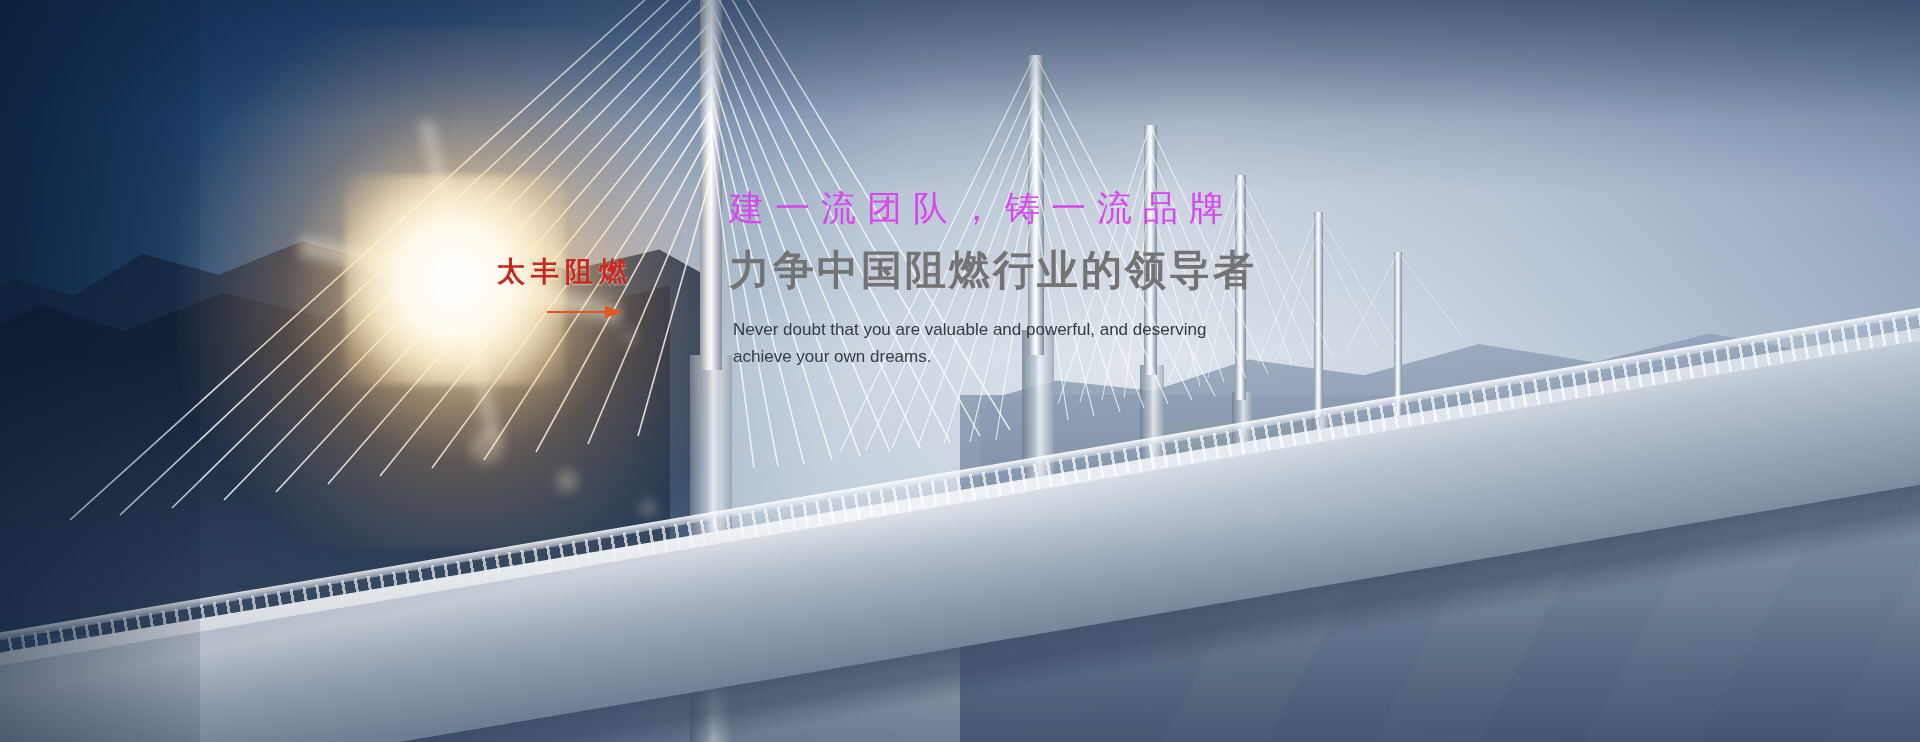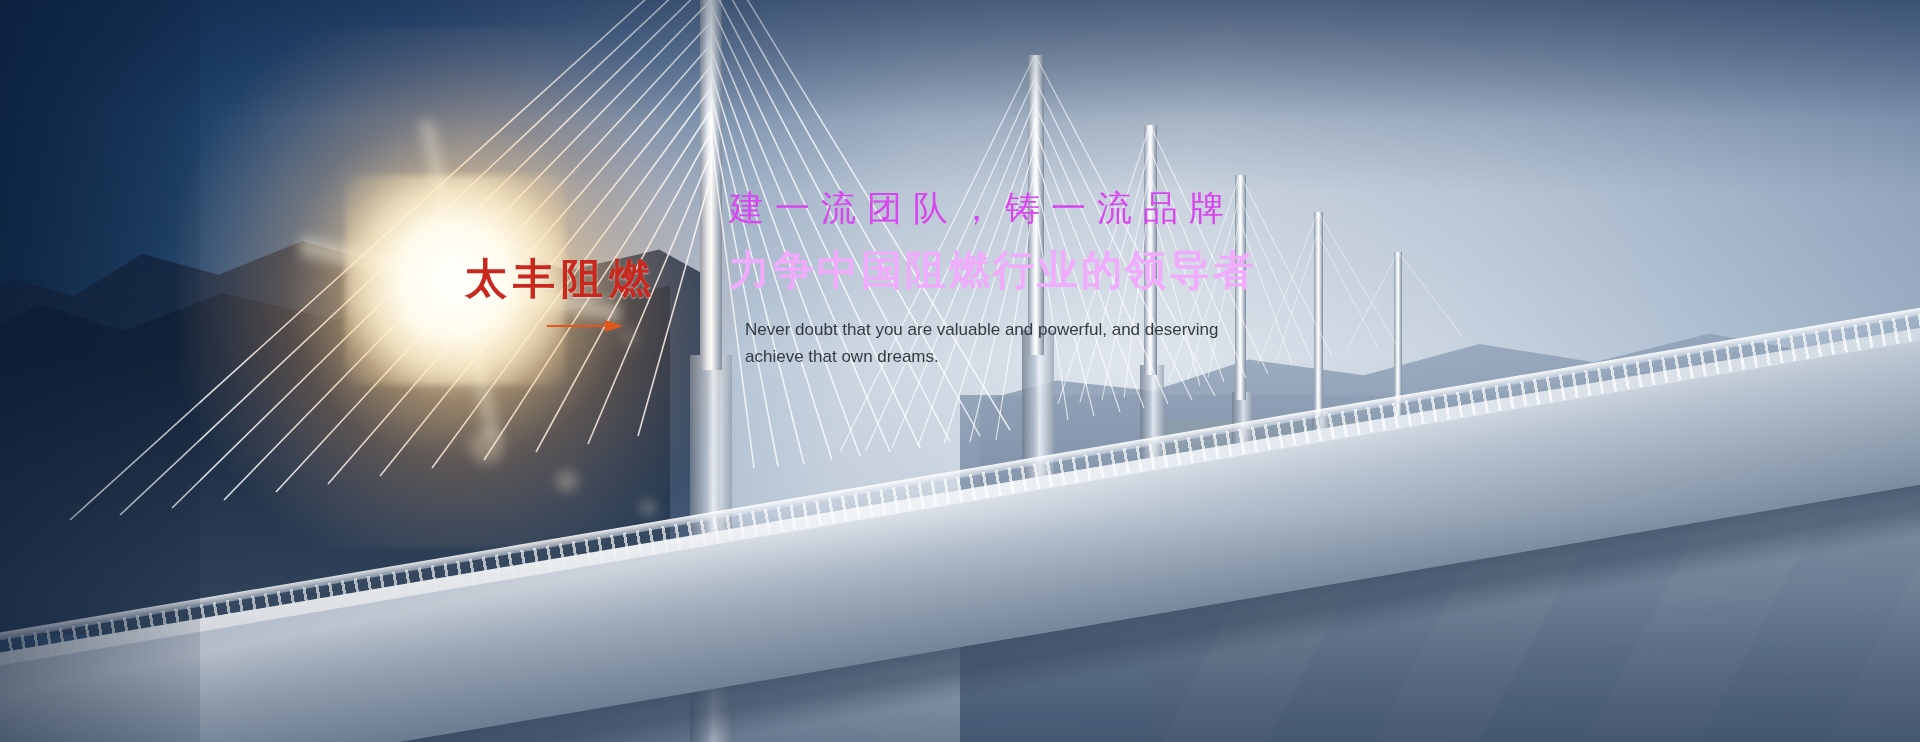--- a/index.html
+++ b/index.html
@@ -137,10 +137,11 @@
 
   .logo-block{position:absolute;left:465px;top:258px;width:200px;text-align:left;}
   .logo-text{
-    font-size:42px;font-weight:bold;letter-spacing:6px;line-height:1;
+    font-size:28px;font-weight:bold;letter-spacing:6px;line-height:1;
     color:#c8281e;
     text-shadow:0 1px 2px rgba(255,255,255,.6);
     white-space:nowrap;
+    text-align:center;
   }
   .logo-arrow{position:relative;margin-top:20px;margin-left:82px;width:78px;height:12px;}
   .logo-arrow .bar{position:absolute;left:0;top:5px;width:66px;height:2px;background:#e2571b;}

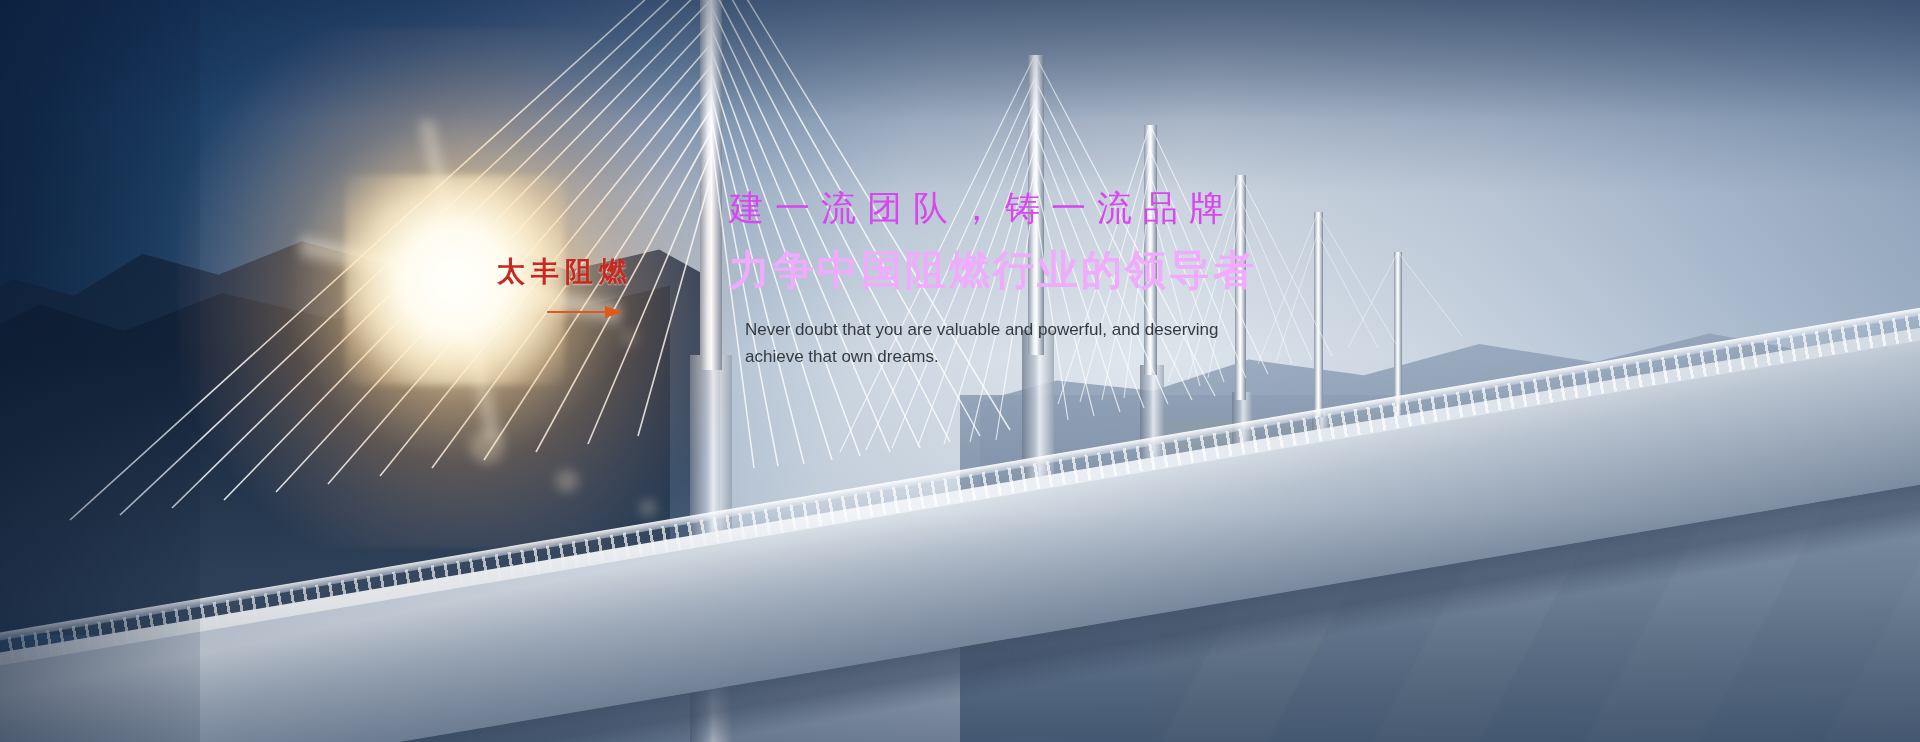--- a/index.html
+++ b/index.html
@@ -160,7 +160,7 @@
   }
   .headline-2{
     font-family:"Liberation Sans",sans-serif;
-    font-size:41px;line-height:1.15;color:#f0abfc;
+    font-size:41px;line-height:1.15;color:#737373;
     letter-spacing:3px;font-weight:bold;white-space:nowrap;
     margin:0 0 22px 0;
   }

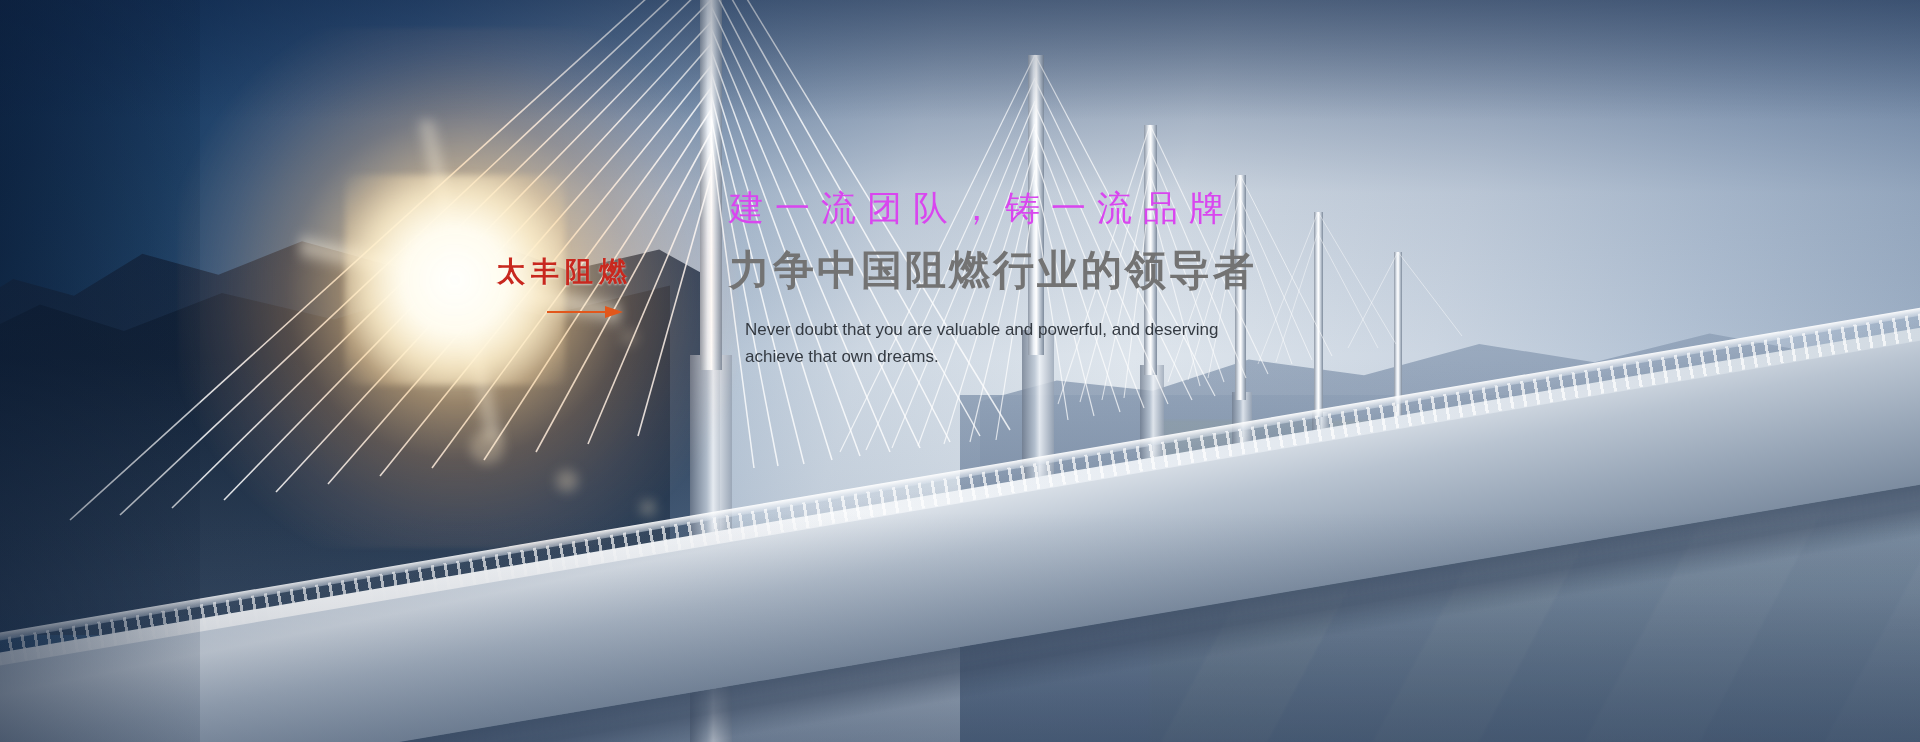--- a/index.html
+++ b/index.html
@@ -166,7 +166,7 @@
   }
   .body-text{
     font-size:17px;line-height:1.62;color:#343a42;
-    margin:16px;max-width:565px;
+    margin:4px;max-width:565px;
   }
   .body-text .ln{display:block;}
   .body-text .ln.indent{text-indent:6px;}

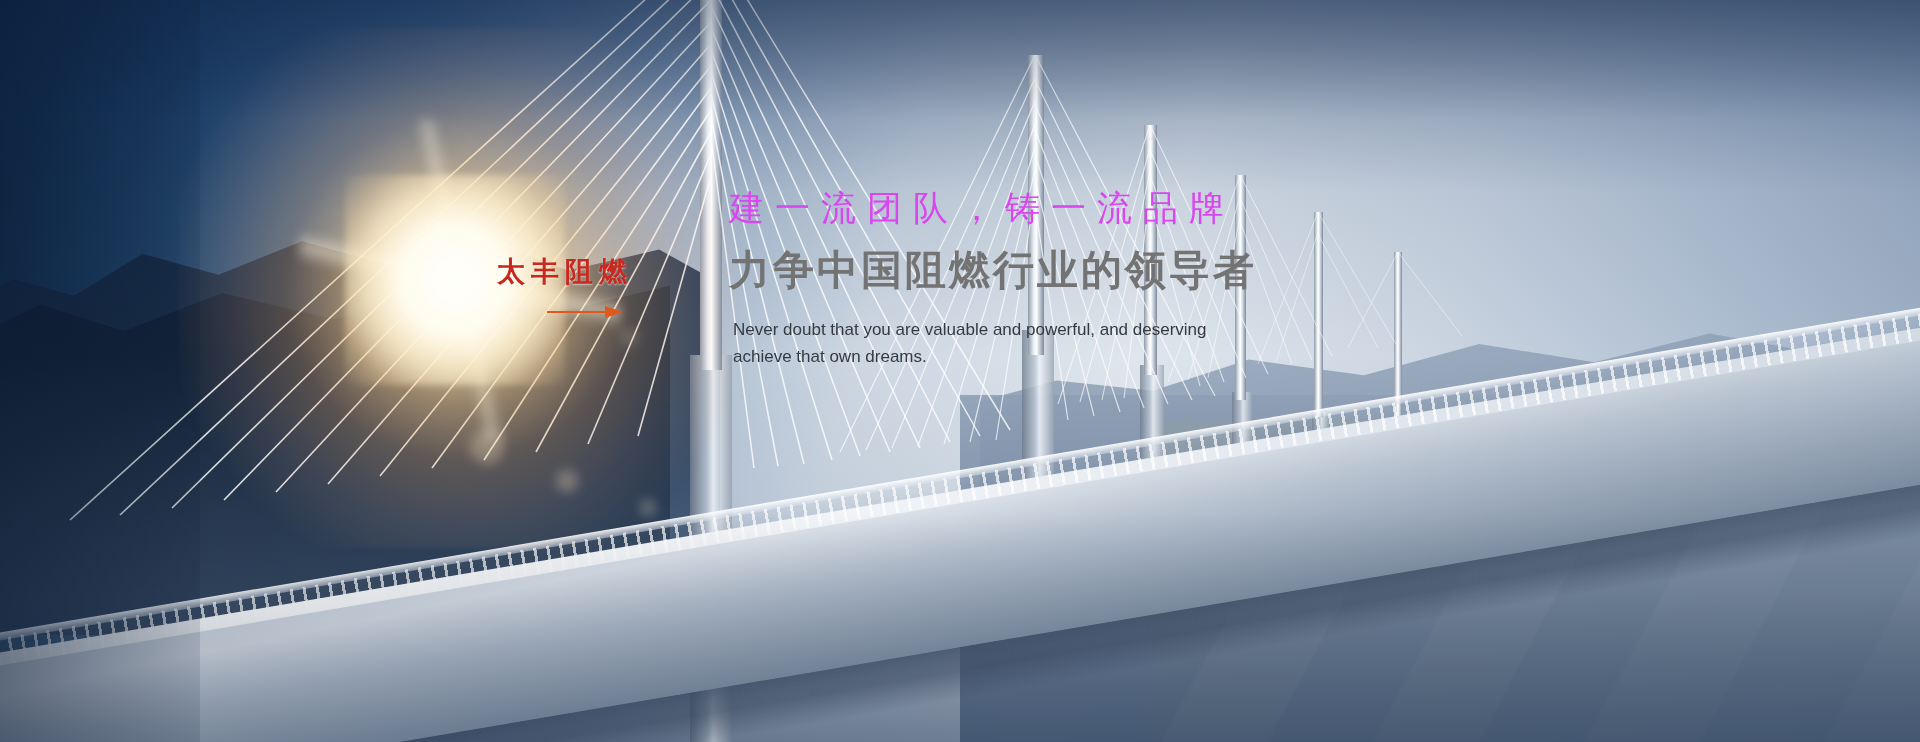--- a/index.html
+++ b/index.html
@@ -309,7 +309,7 @@
       <h1 class="headline-2">力争中国阻燃行业的领导者</h1>
       <p class="body-text">
         <span class="ln">Never doubt that you are valuable and powerful, and deserving</span>
-        <span class="ln">achieve that own dreams.</span>
+        <span class="ln">achieve your own dreams.</span>
       </p>
     </div>
 

